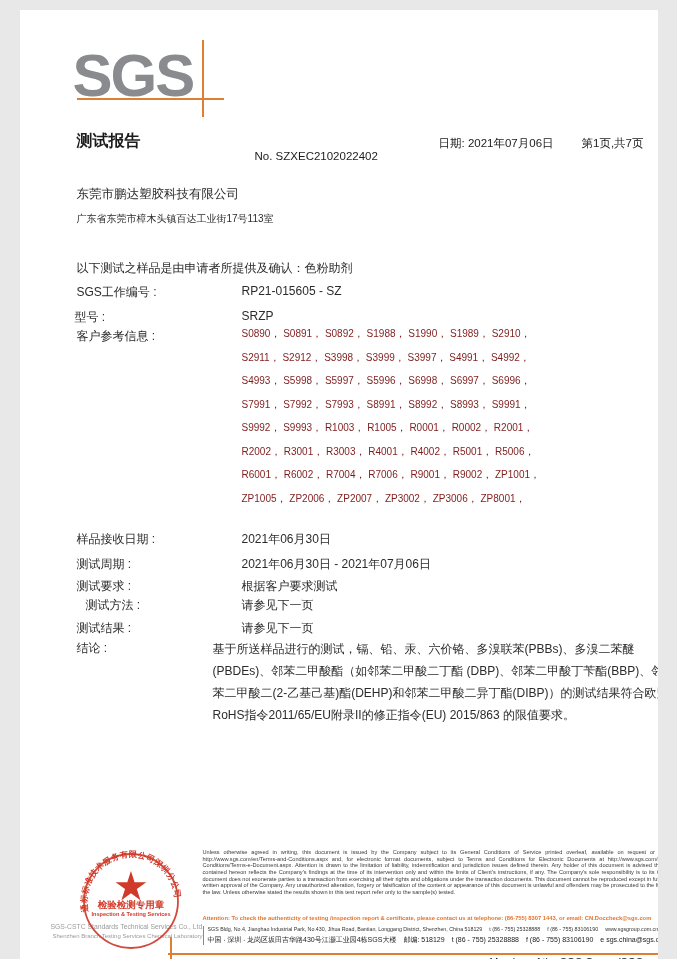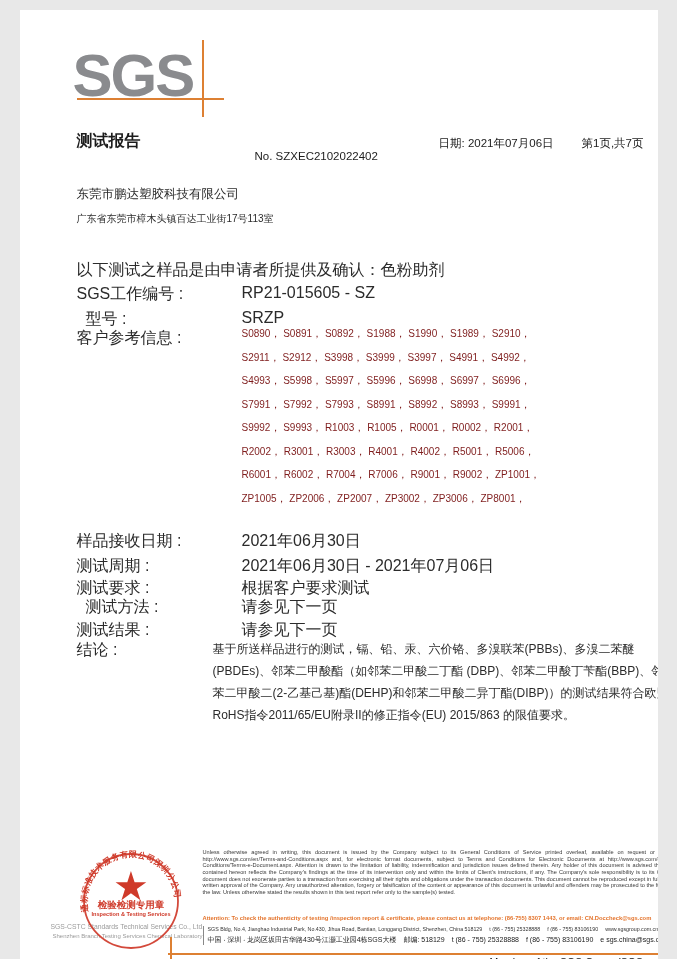--- a/index.html
+++ b/index.html
@@ -11,7 +11,7 @@
   .vline{background:#dd8033;width:2px}
   .title{left:57px;top:121px;font-size:16px;font-weight:700;color:#1c1c1c}
   .htext{font-size:11.5px;color:#1c1c1c}
-  .body12{font-size:16px;color:#2b2b2b}
+  .body12{font-size:12px;color:#2b2b2b}
   .reflist{left:222px;top:312px;font-size:10px;line-height:23.5px;color:#7f1d1d}
   .conclusion{left:193px;top:628px;width:456px;font-size:12px;line-height:22px;color:#2b2b2b}
   .disclaimer{left:183px;top:839px;width:491px;font-size:5.6px;line-height:6.65px;text-align:justify;color:#3a3a3a}

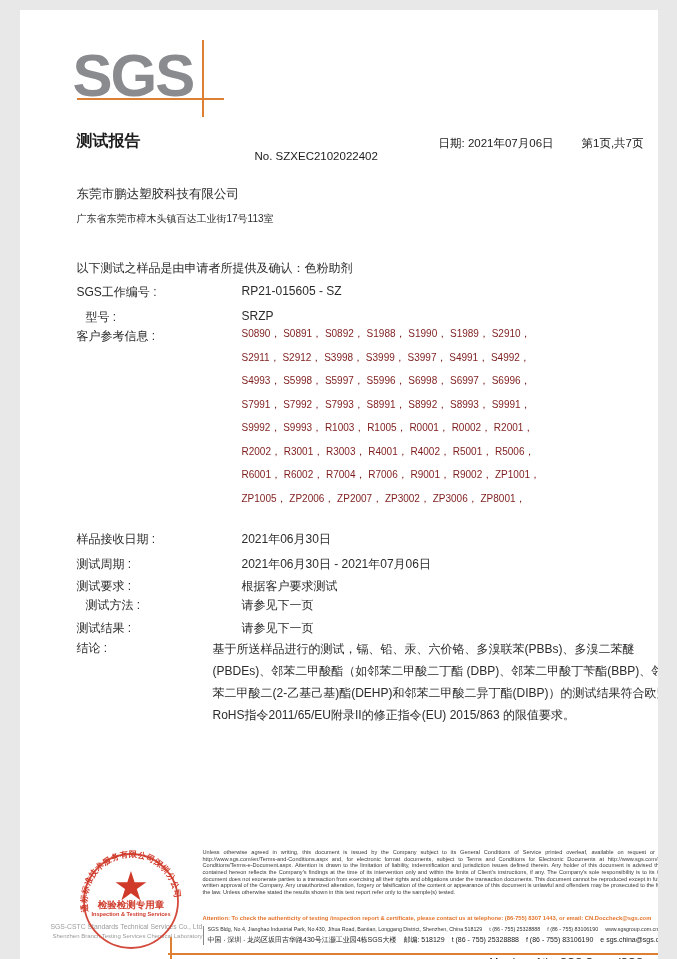--- a/index.html
+++ b/index.html
@@ -48,7 +48,7 @@
   <div class="abs body12" style="left:57px;top:274px">SGS工作编号 :</div>
   <div class="abs body12" style="left:222px;top:274px">RP21-015605 - SZ</div>
 
-  <div class="abs body12" style="left:66px;top:299px">型号 :</div>
+  <div class="abs body12" style="left:55px;top:299px">型号 :</div>
   <div class="abs body12" style="left:222px;top:299px">SRZP</div>
 
   <div class="abs body12" style="left:57px;top:318px">客户参考信息 :</div>

